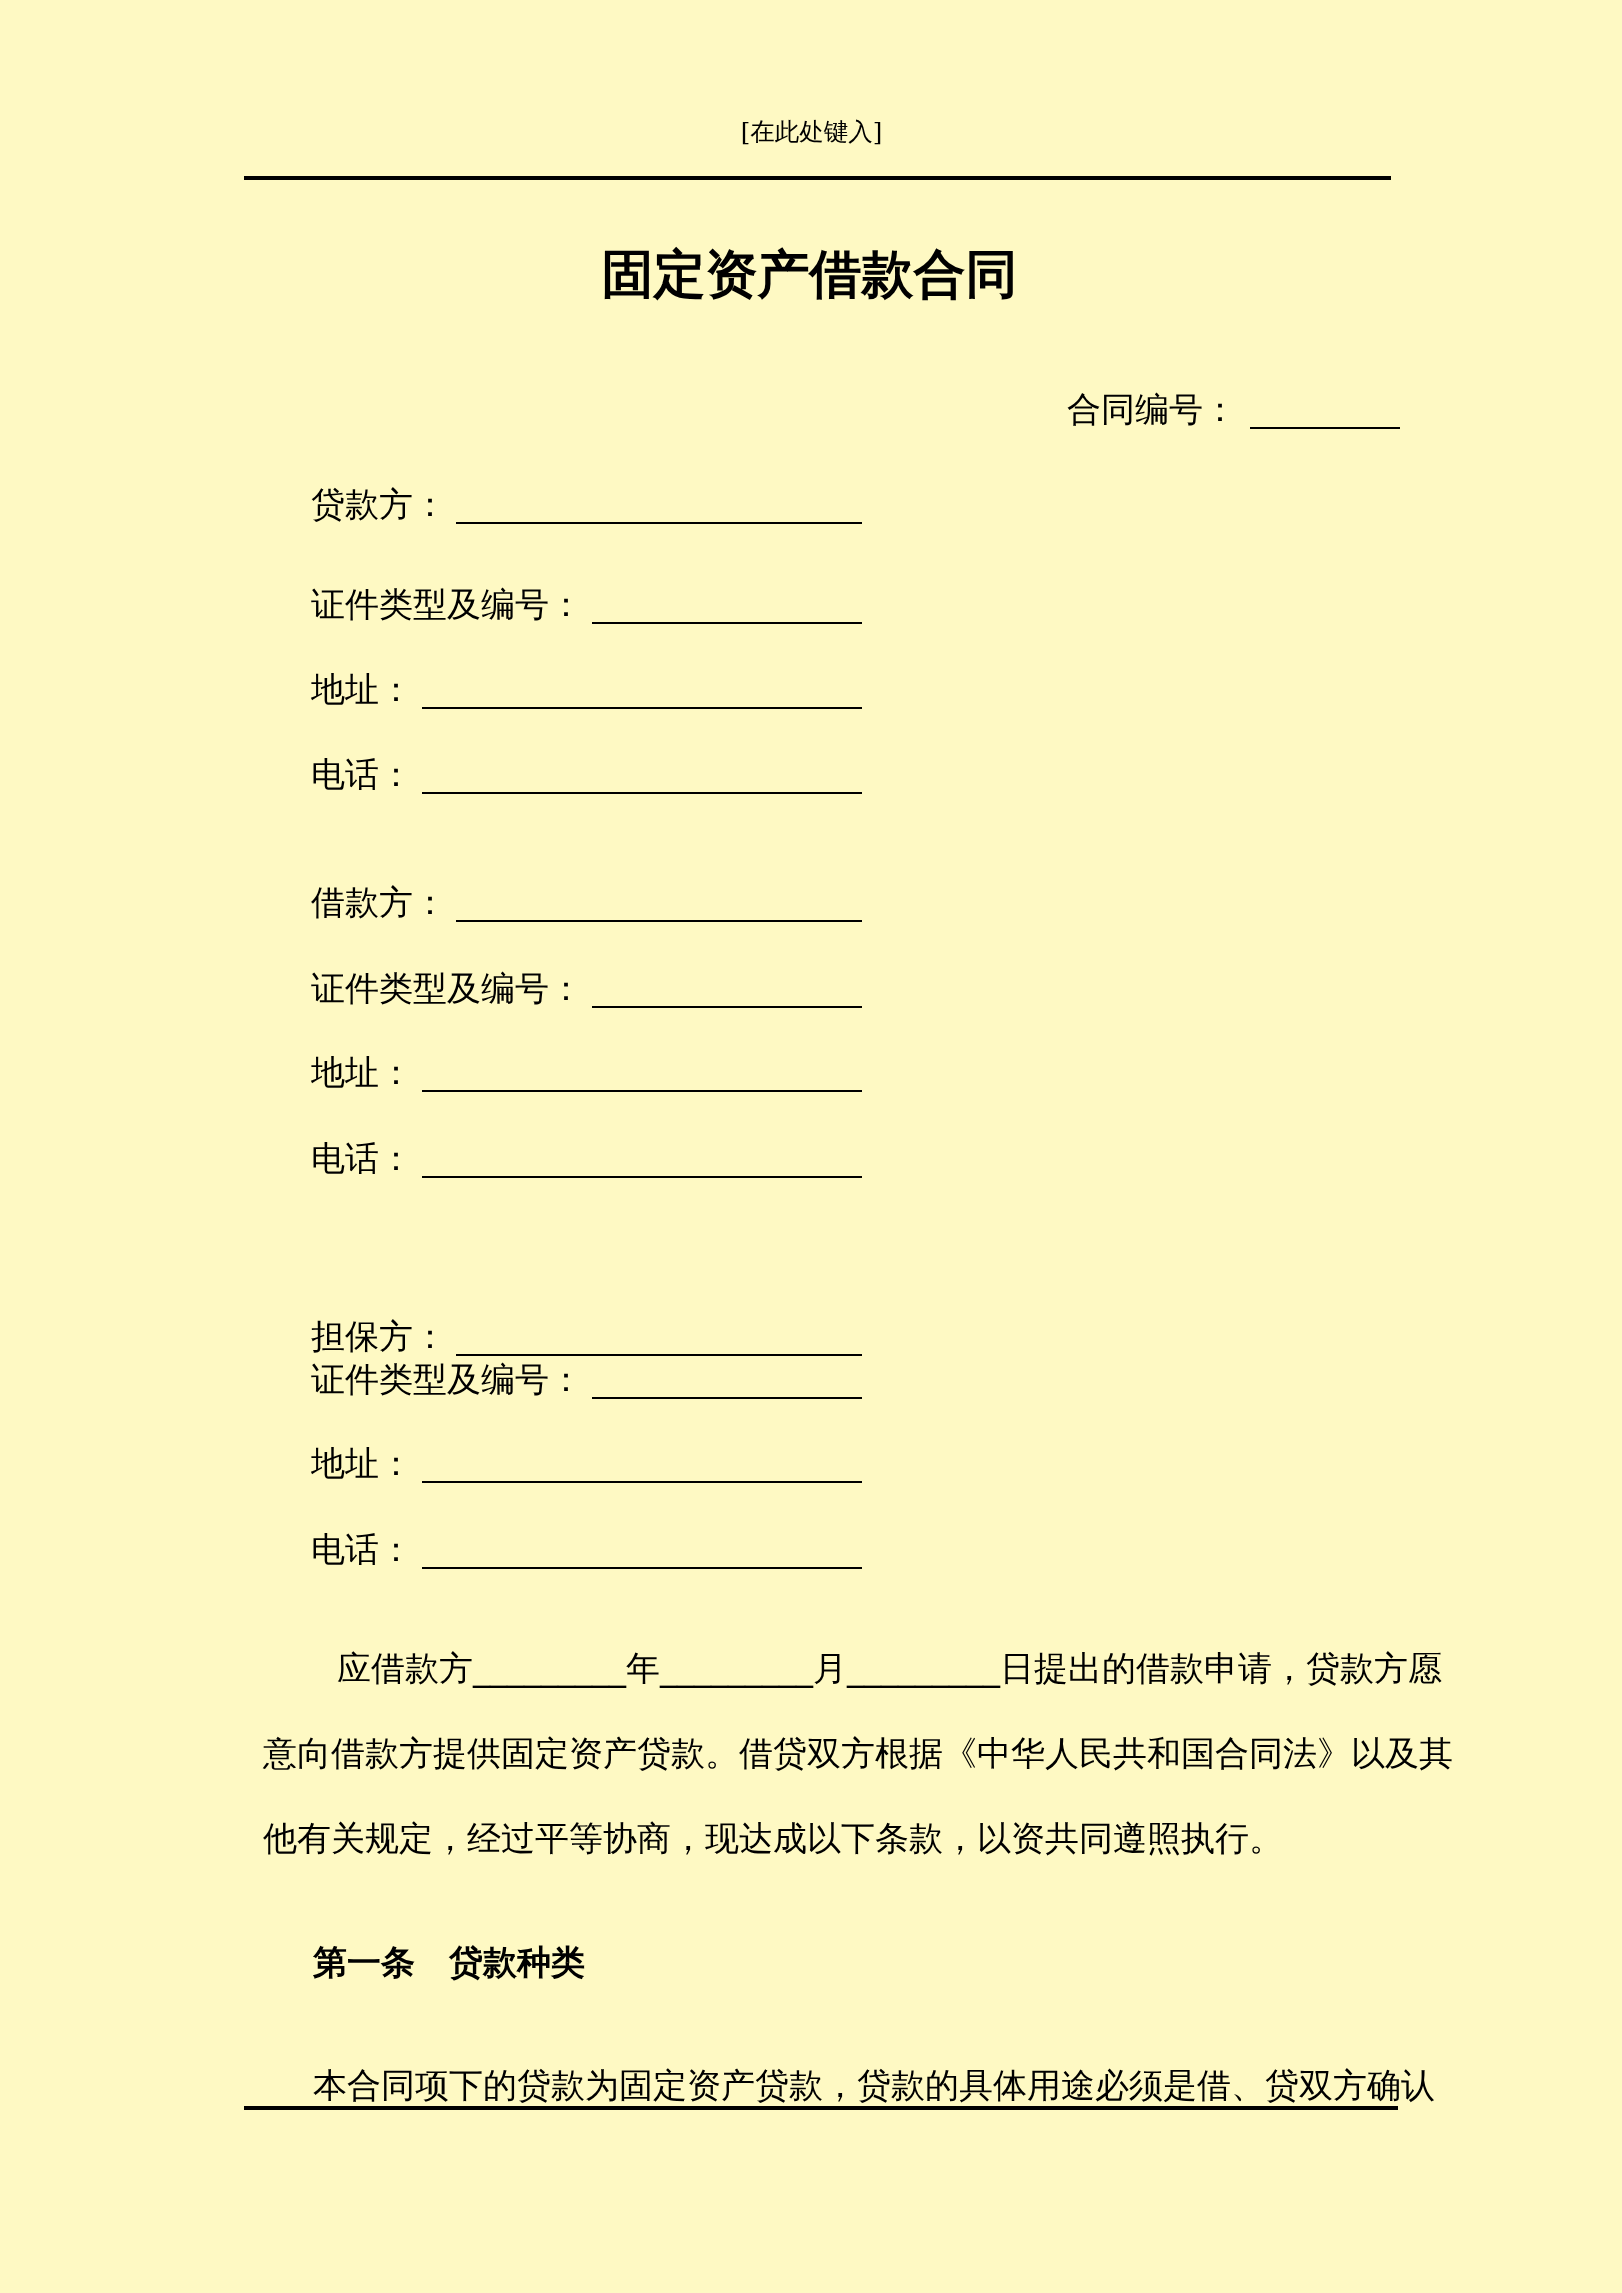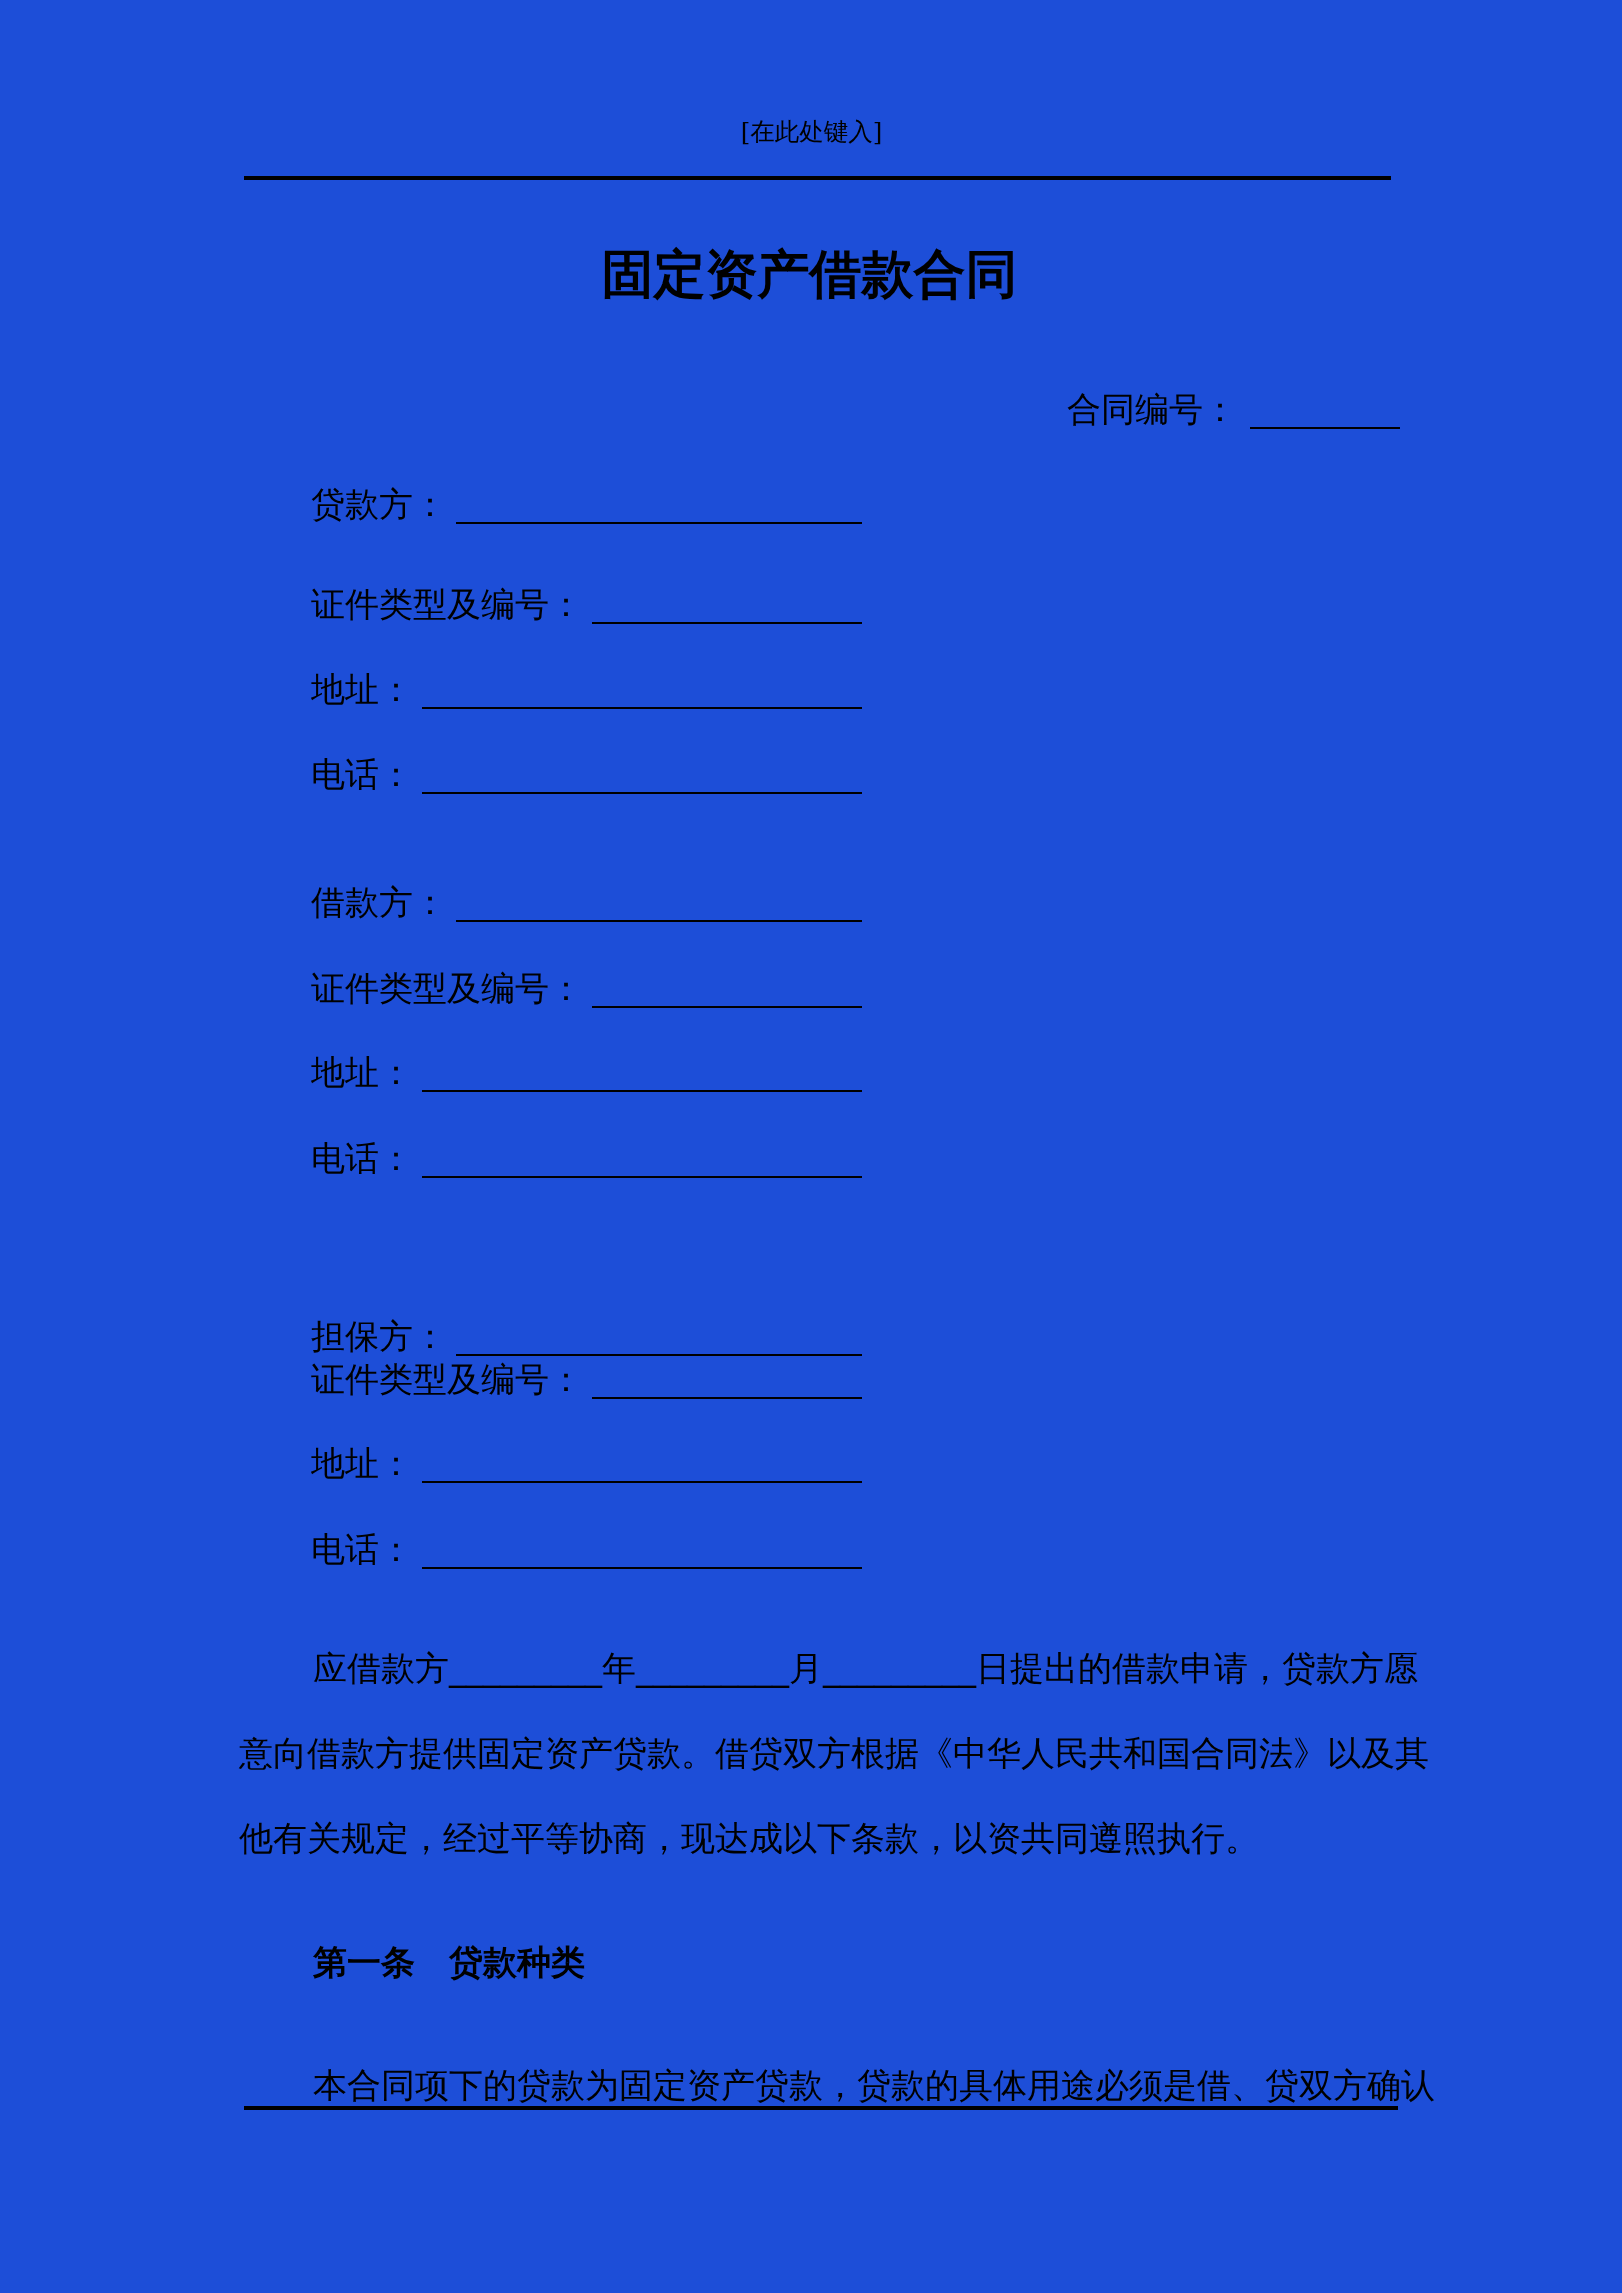--- a/index.html
+++ b/index.html
@@ -4,7 +4,7 @@
 <style>
   html,body { margin:0; padding:0; background:#ffffff; }
   .page {
-    position:relative; width:1623px; height:2294px; background:#1d4ed8;
+    position:relative; width:1623px; height:2294px; background:#fef9c3;
     font-family:"DejaVu Sans", sans-serif; color:#000000; overflow:hidden;
   }
   

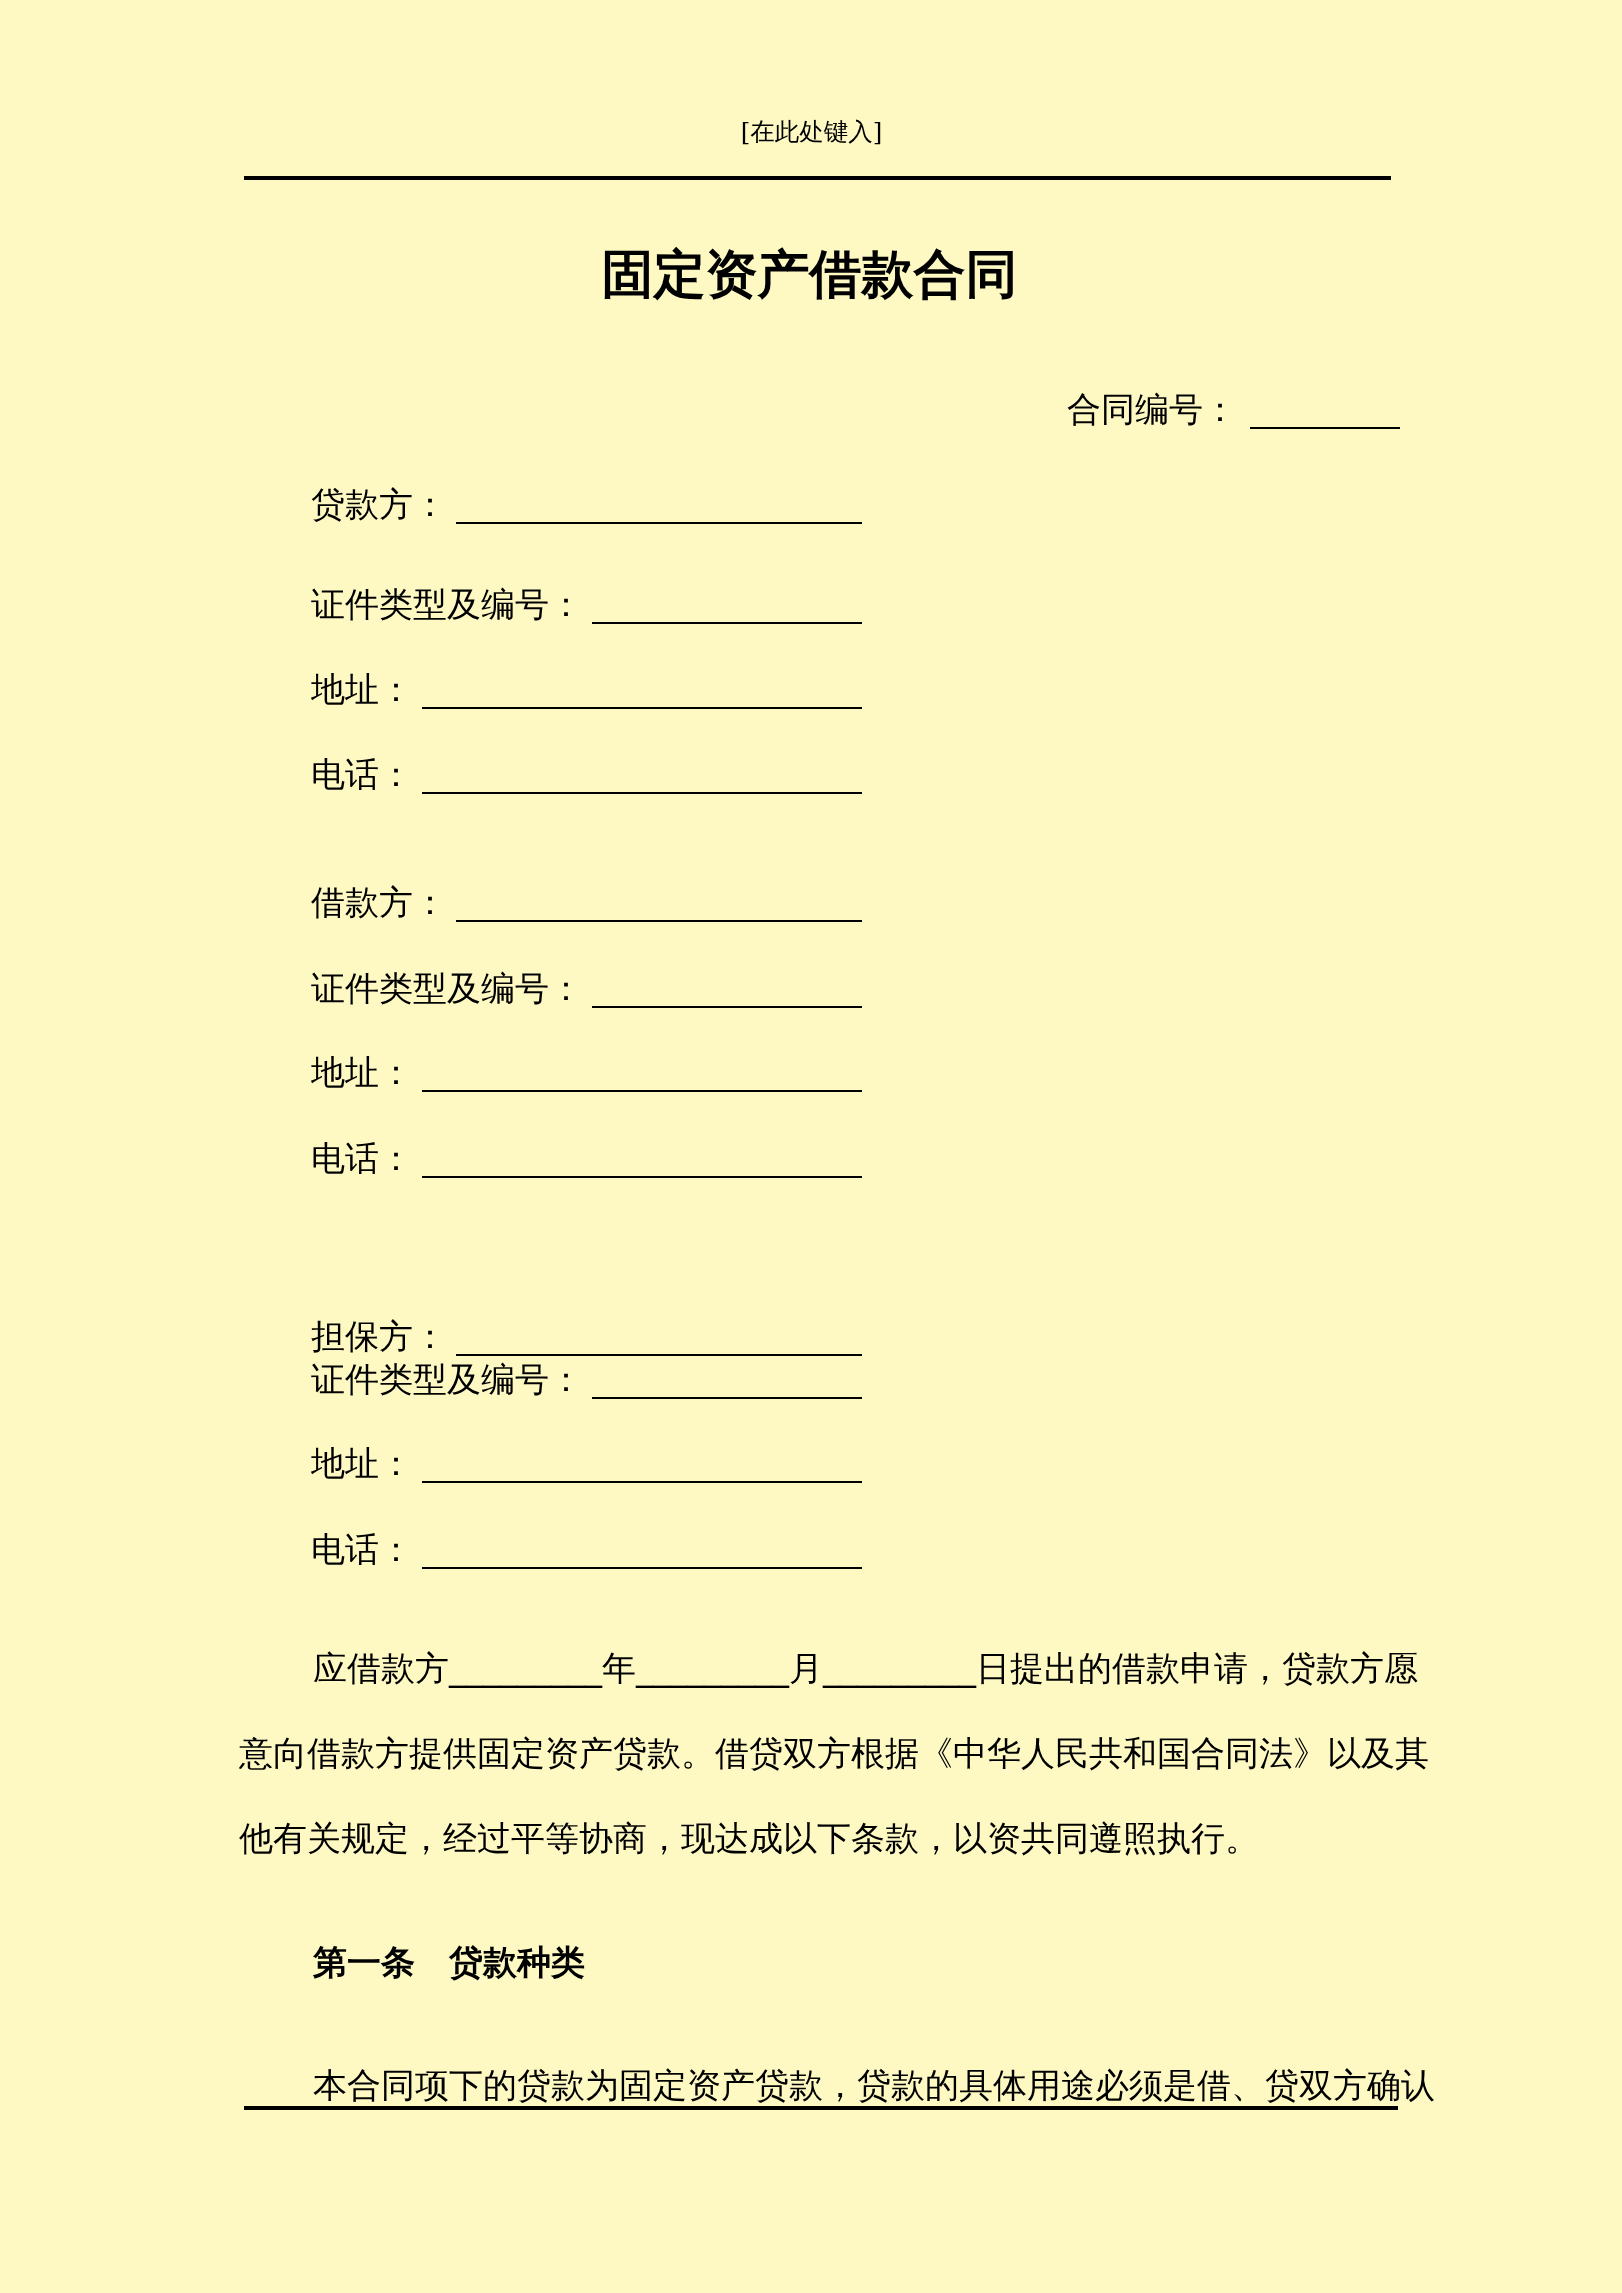--- a/index.html
+++ b/index.html
@@ -40,7 +40,7 @@
   .r3a{top:1312px}.r3b{top:1355px}.r3c{top:1439px}.r3d{top:1525px}
   
   .intro { position:absolute; left:239px; top:1650px; width:1173px; font-size:34px; }
-  .intro .line { height:85px; line-height:36px; white-space:nowrap; }
+  .intro .line { height:85px; line-height:36px; white-space:nowrap;margin-left:24px; }
   .intro .line.indent { padding-left:74px; }
   
   .heading {

